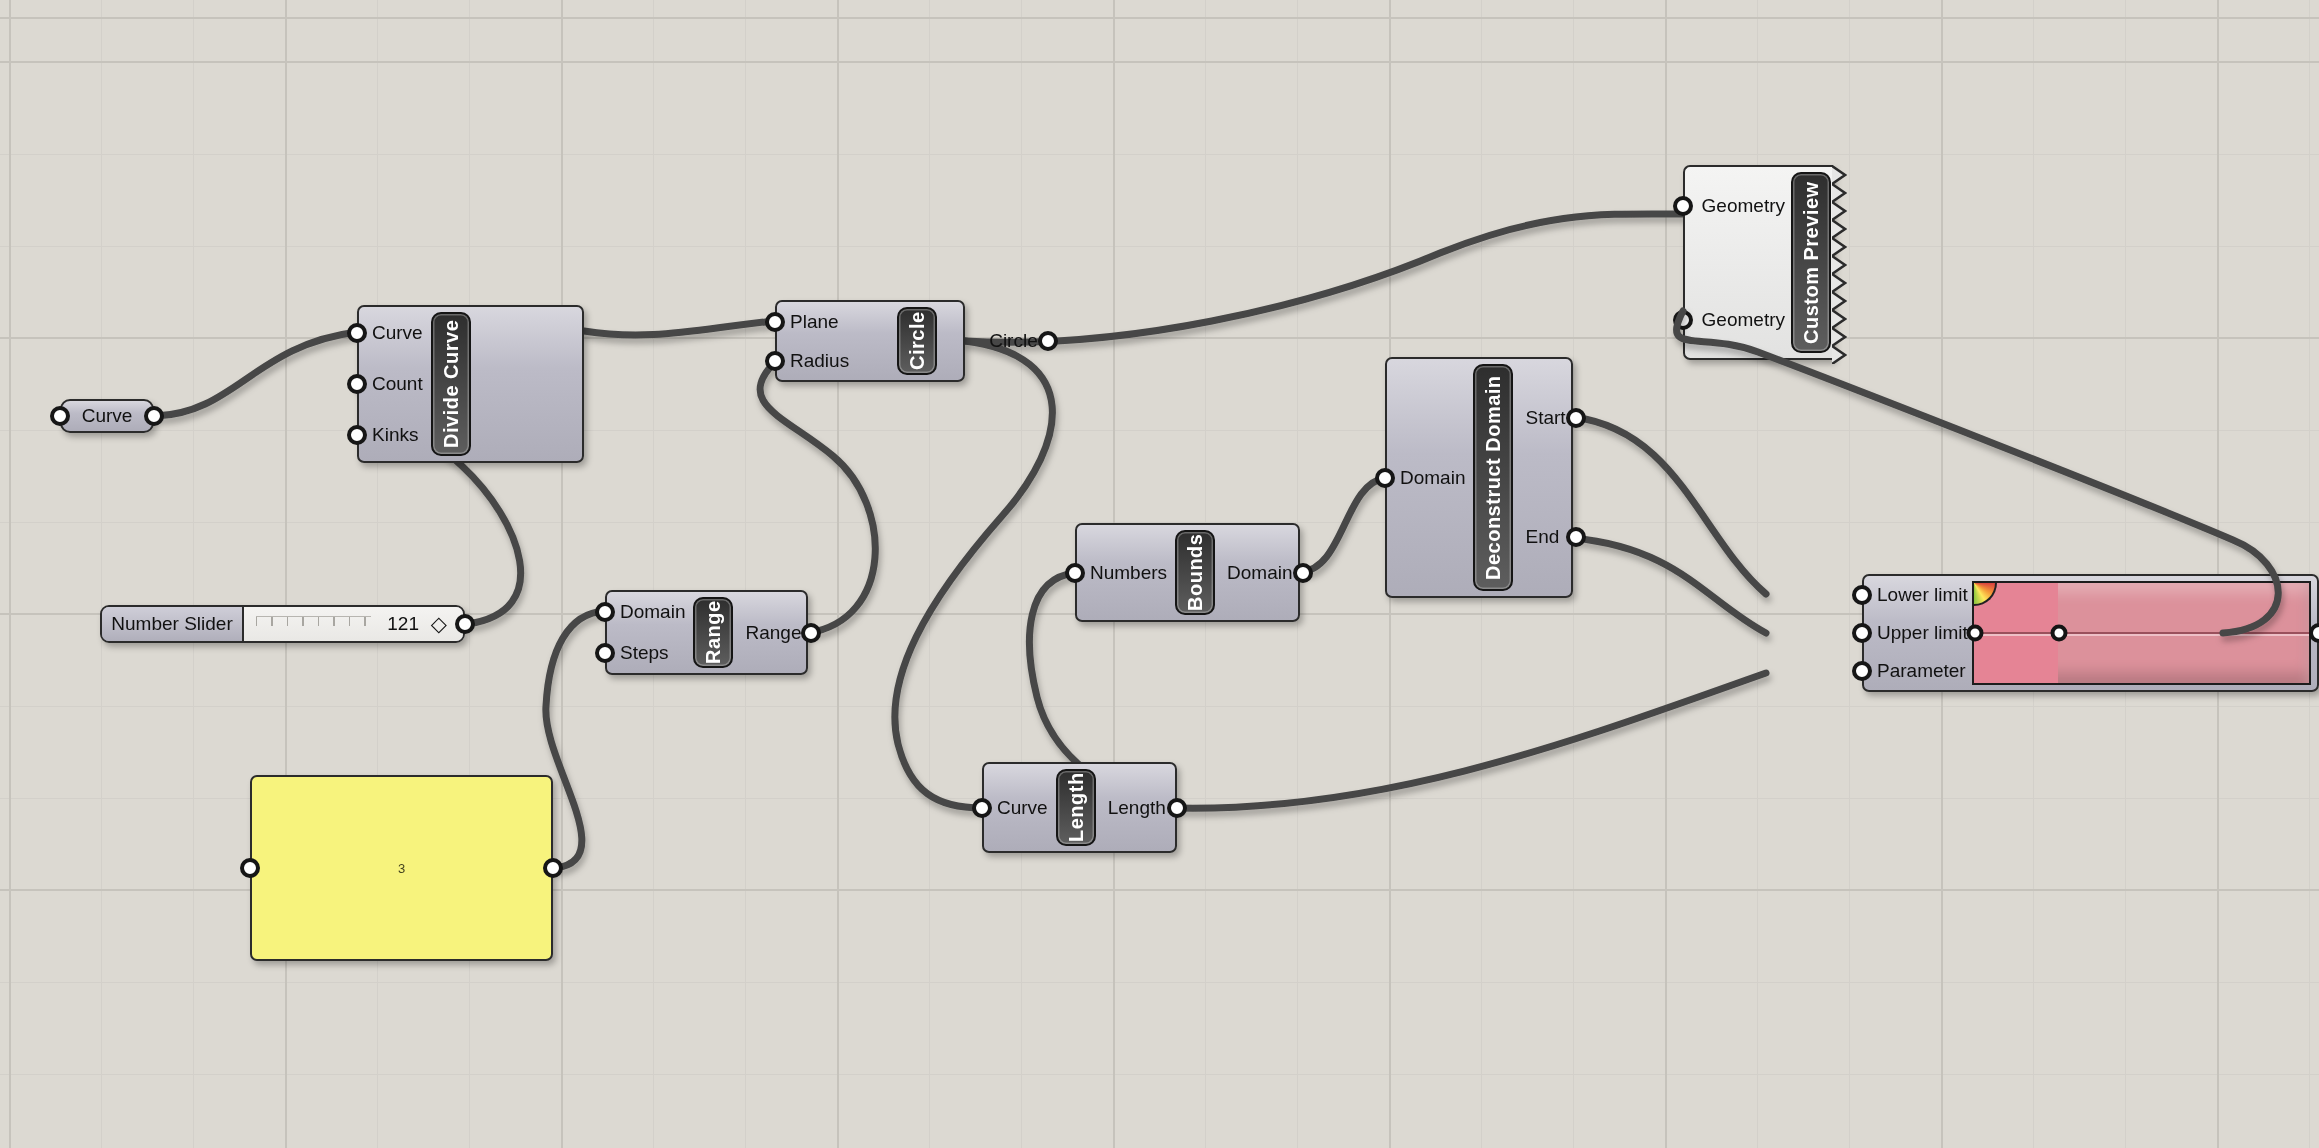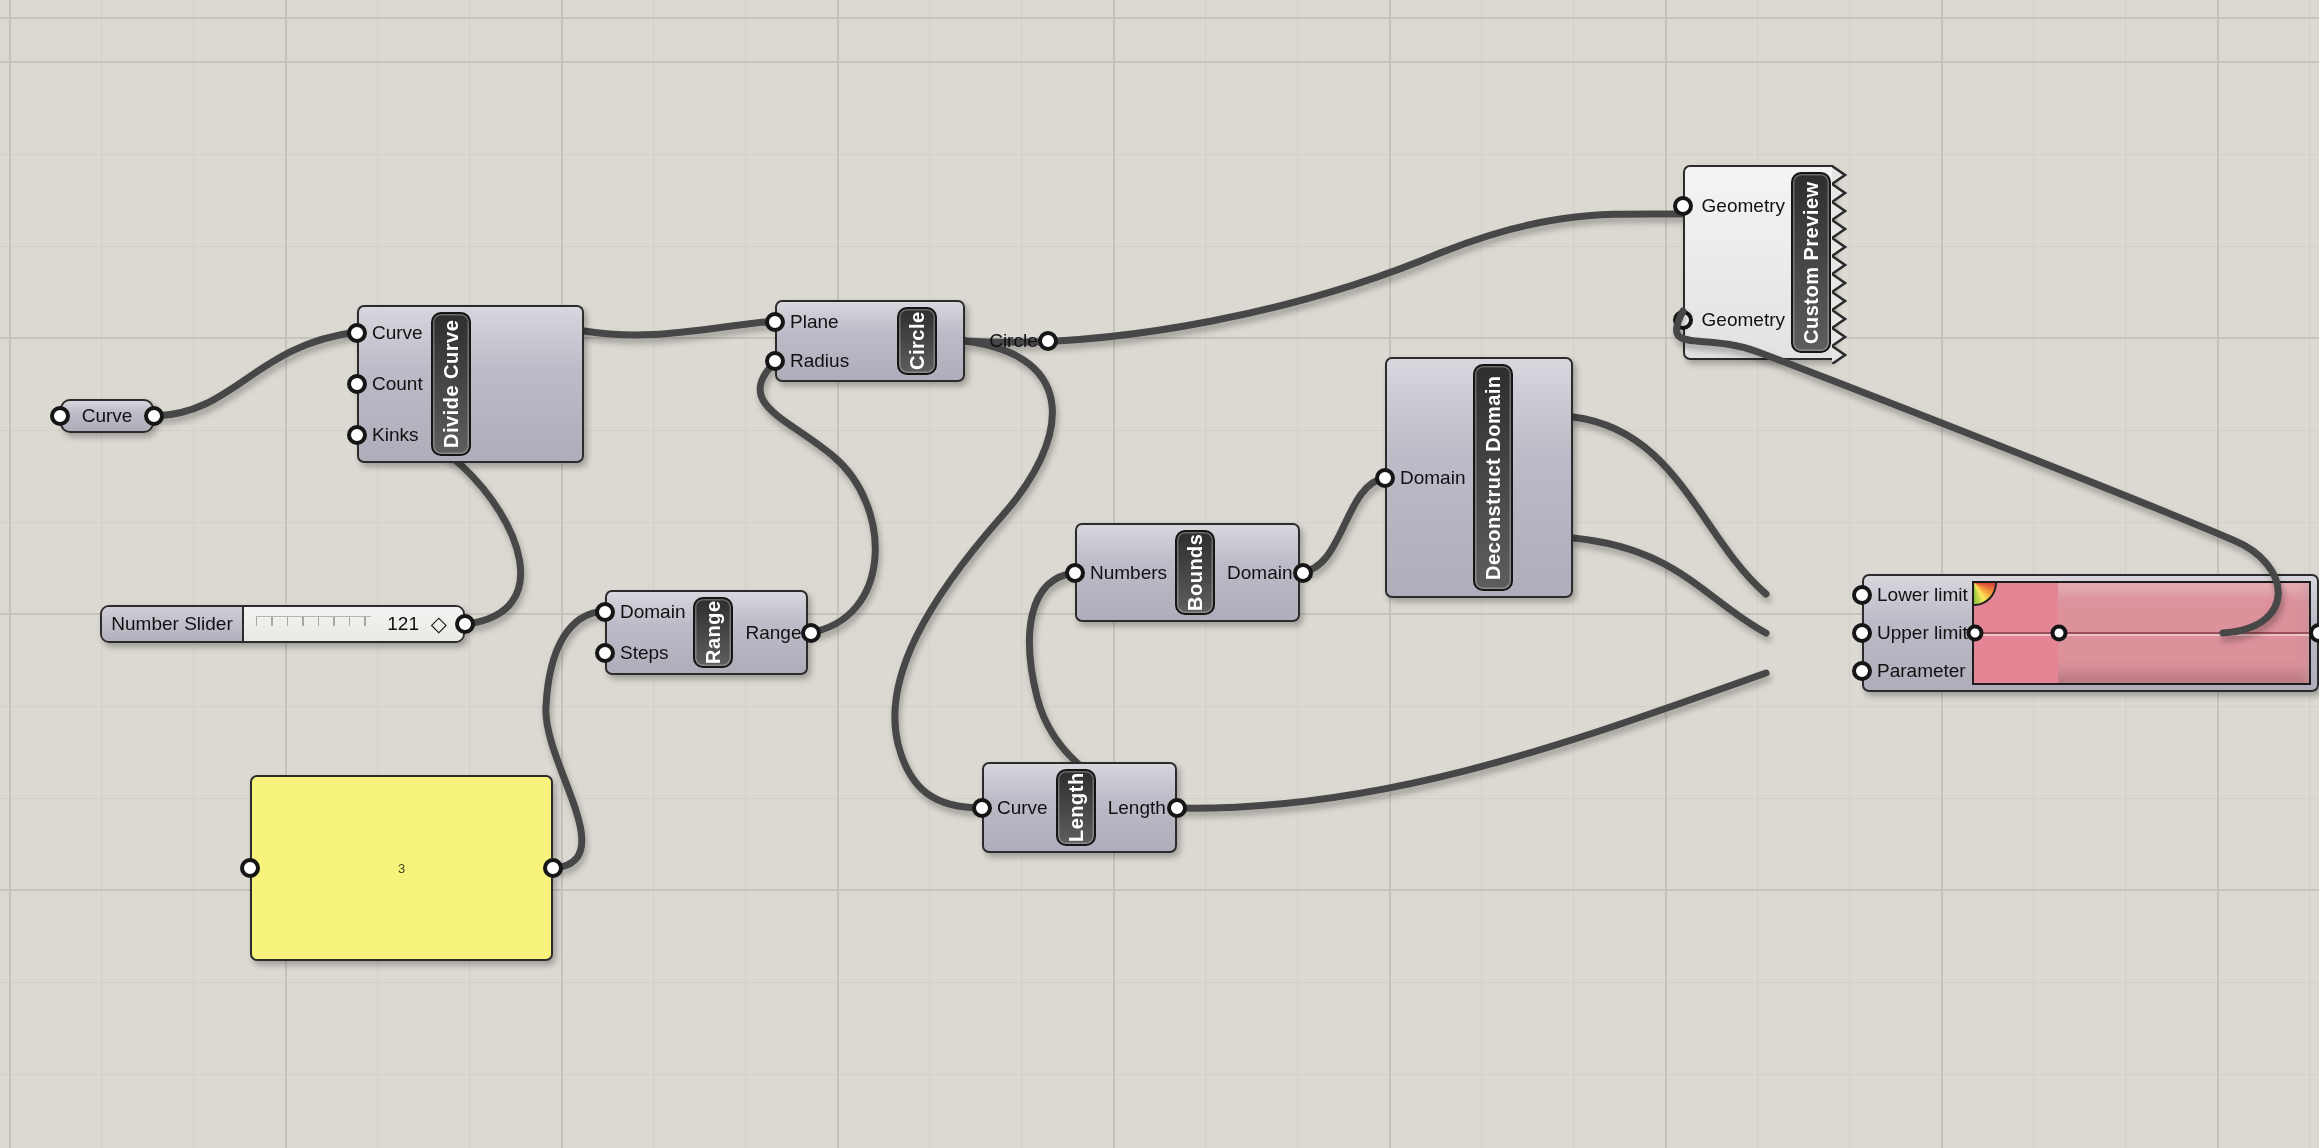--- a/index.html
+++ b/index.html
@@ -206,6 +206,16 @@
         </div>
     </div>
     <div class="capsule">Deconstruct Domain</div>
+    <div class="col out-col">
+      <div class="row">
+          <span>Start</span>
+          <span class="port"></span>
+        </div>
+      <div class="row">
+          <span>End</span>
+          <span class="port"></span>
+        </div>
+    </div>
   </div>
 
   <div class="node preview" style="left:1683px;top:165px;width:150px;height:195px;">

